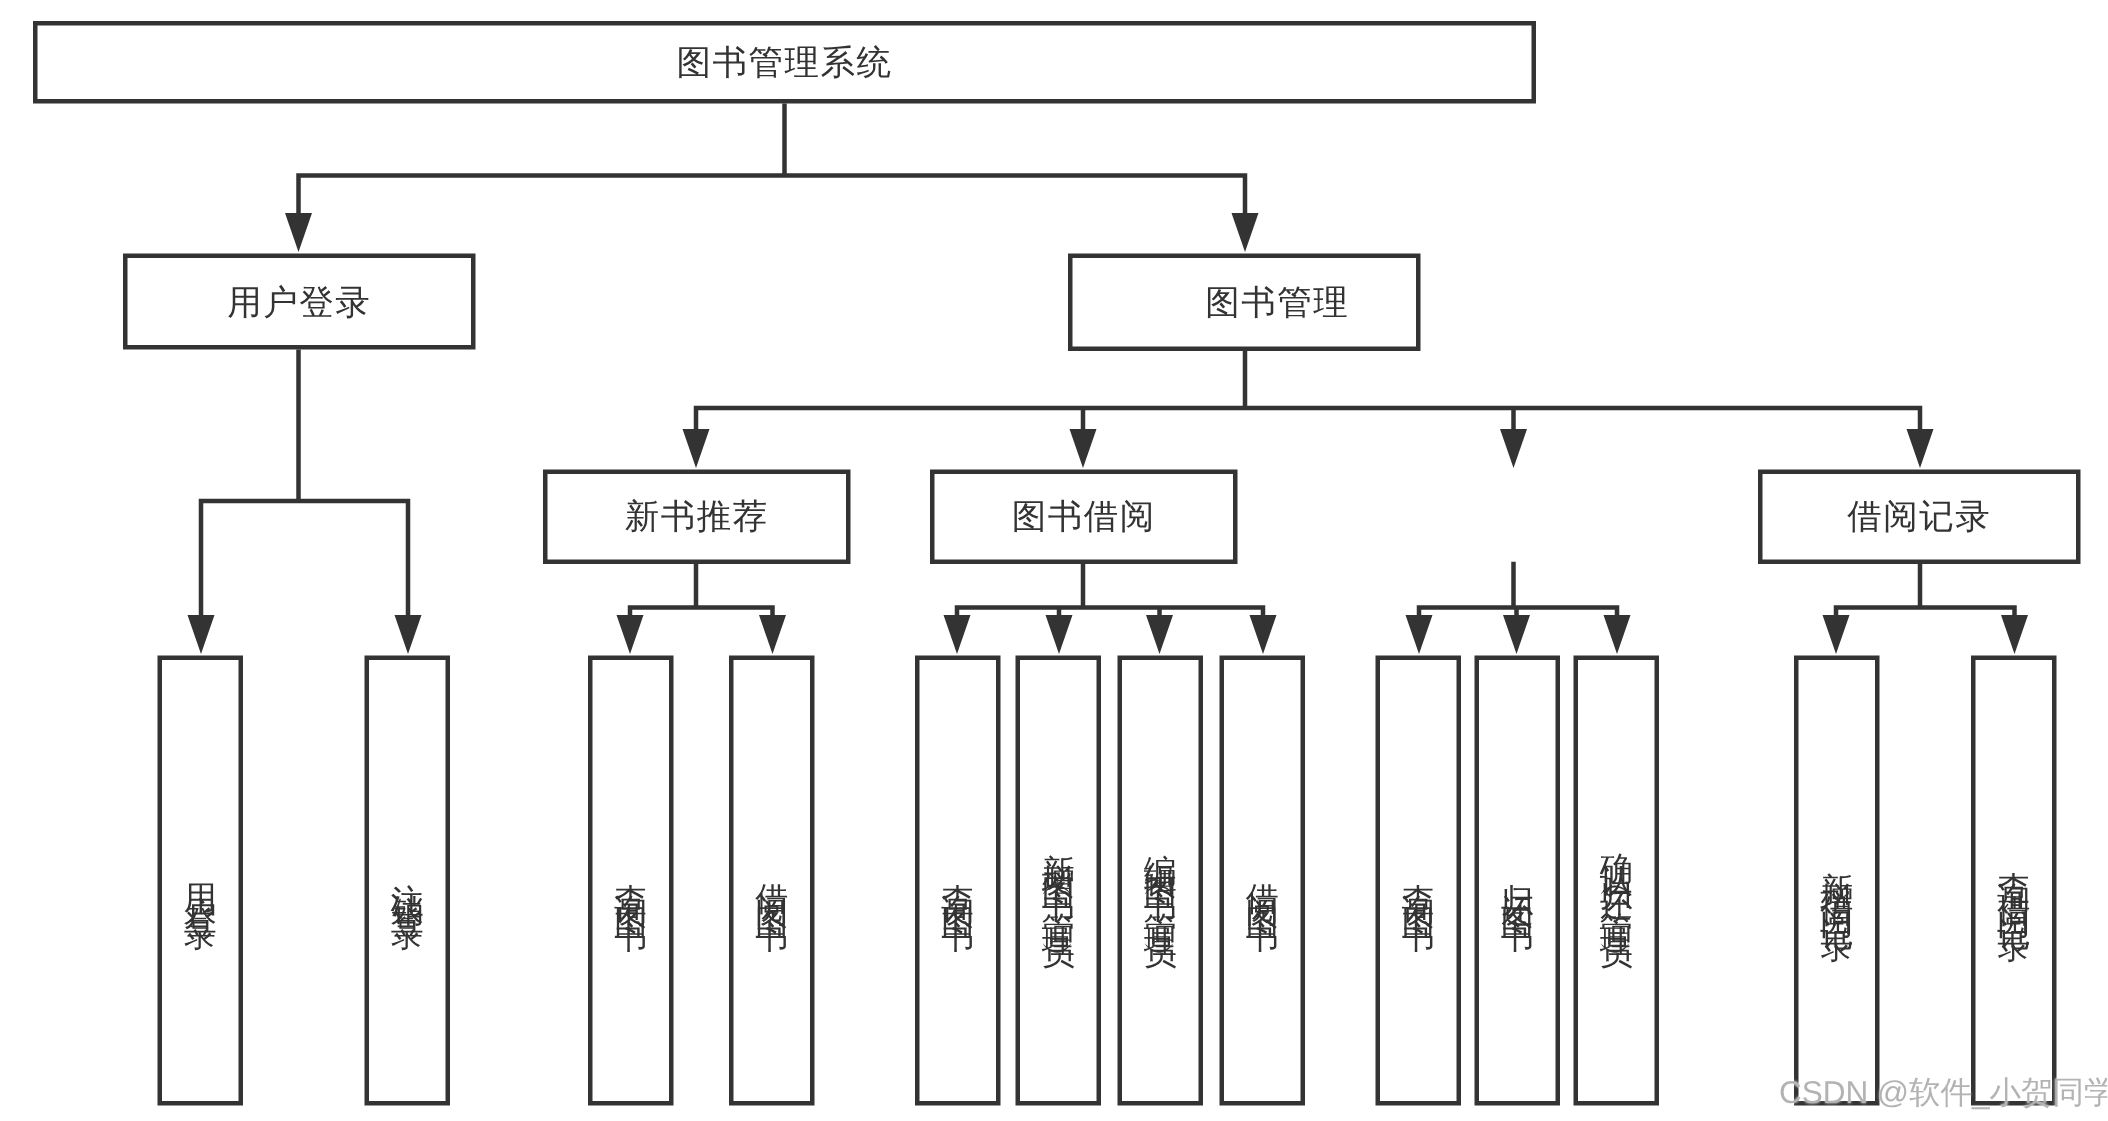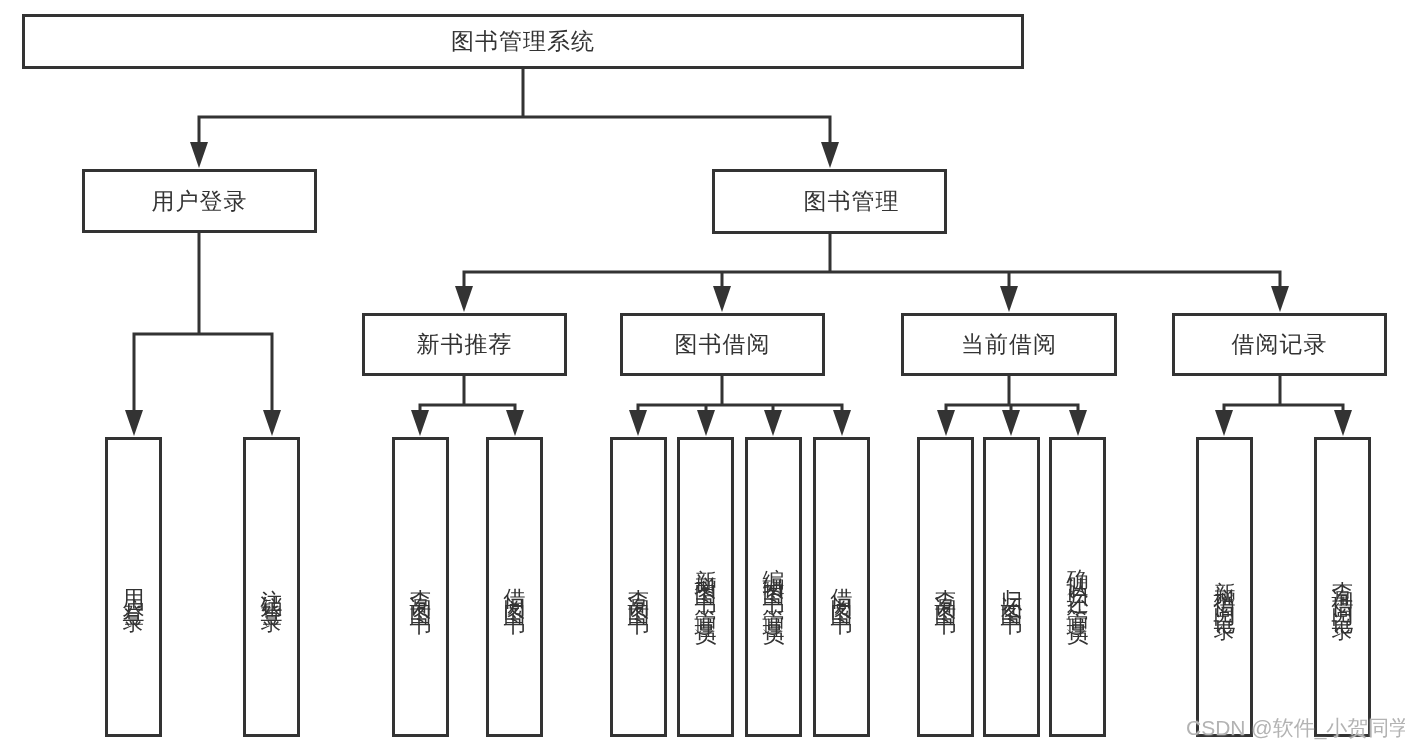--- a/index.html
+++ b/index.html
@@ -122,9 +122,6 @@
   <div class="box" style="left:620px; top:313px; width:205px; height:63px;">
     <span class="hlabel">图书借阅</span>
   </div>
-  <div class="box" style="left:901px; top:313px; width:216px; height:63px;">
-    <span class="hlabel">当前借阅</span>
-  </div>
   <div class="box" style="left:1172px; top:313px; width:215px; height:63px;">
     <span class="hlabel">借阅记录</span>
   </div>

